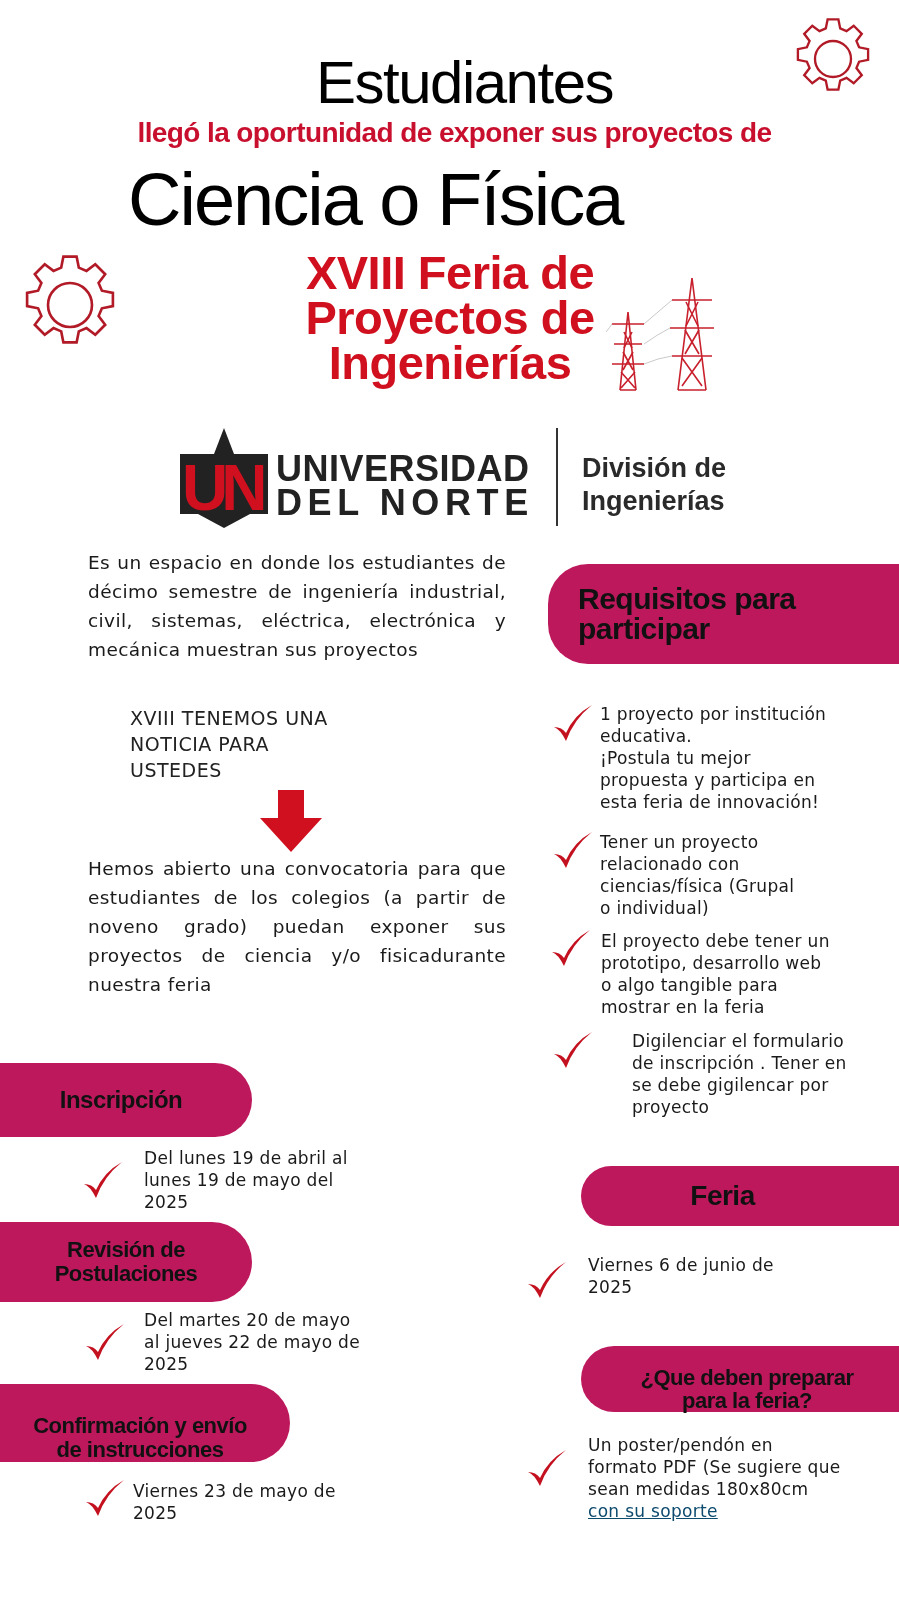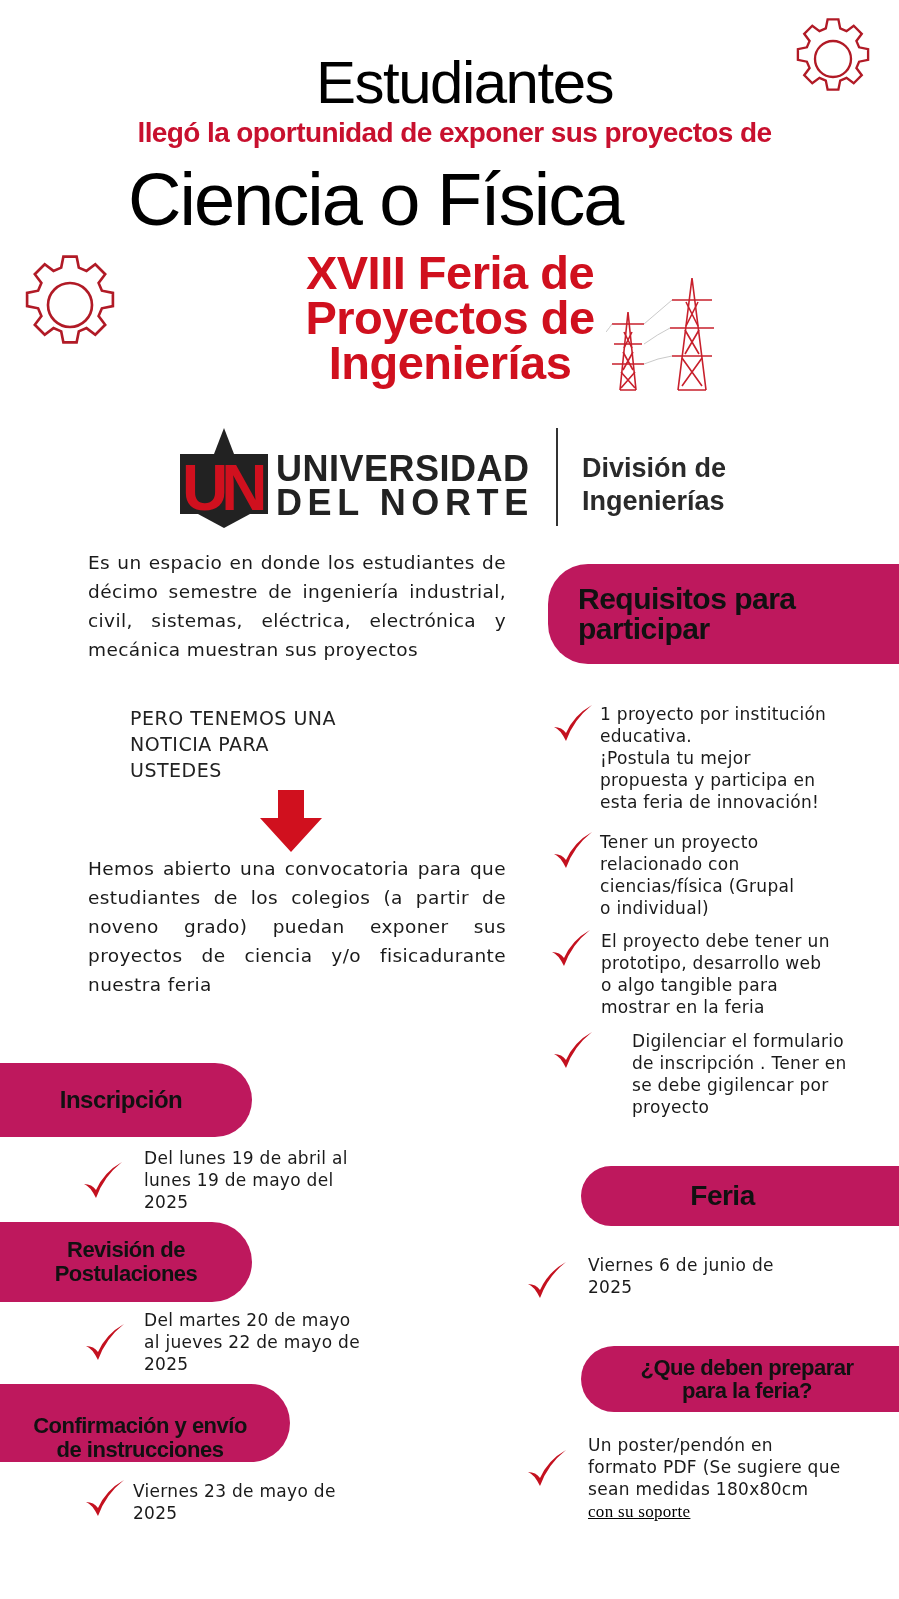--- a/index.html
+++ b/index.html
@@ -103,7 +103,7 @@
 
 <div class="abs body-text intro">Es un espacio en donde los estudiantes de décimo semestre de ingeniería industrial, civil, sistemas, eléctrica, electrónica y mecánica muestran sus proyectos</div>
 <div class="abs body-text noticia">
-  <div>PERO TENEMOS UNA</div>
+  <div>XVIII TENEMOS UNA</div>
   <div>NOTICIA PARA</div>
   <div>USTEDES</div>
 </div>

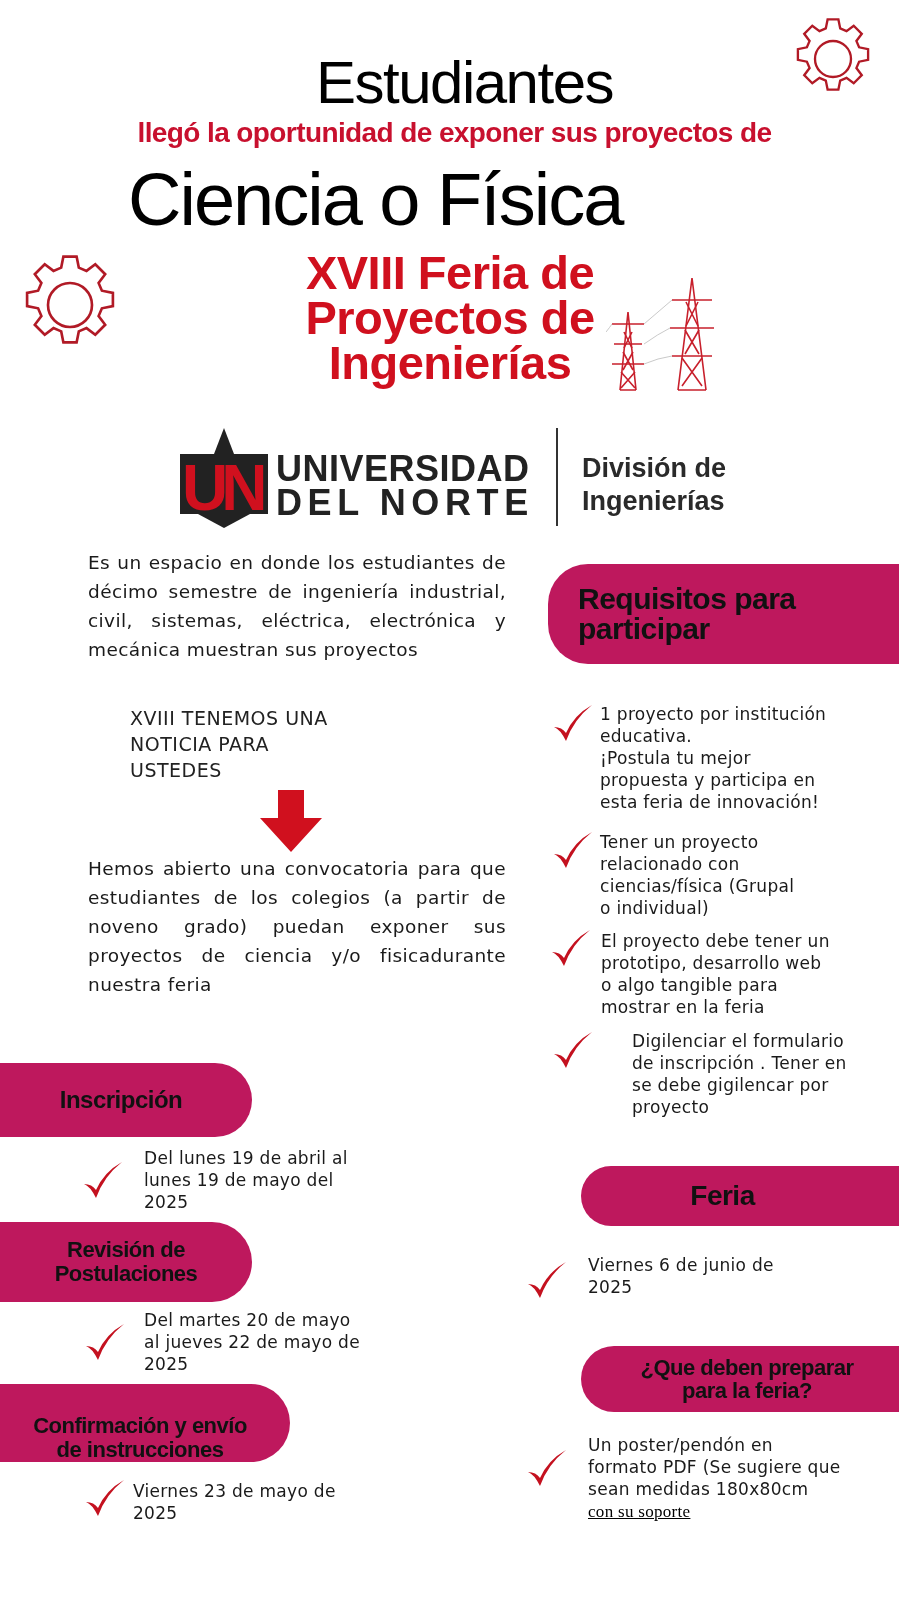--- a/index.html
+++ b/index.html
@@ -37,7 +37,7 @@
   .p-revision { left: 0; top: 1222px; width: 252px; height: 80px; font-size: 22px; line-height: 24px; }
   .p-confirmacion { left: 0; top: 1384px; width: 290px; height: 78px; font-size: 22px; line-height: 24px; padding-right: 10px; align-items: flex-end; }
   .p-feria { left: 581px; top: 1166px; width: 318px; height: 60px; font-size: 28px; padding-right: 35px; }
-  .p-prepare { left: 581px; top: 1346px; width: 318px; height: 66px; font-size: 22px; line-height: 23px; padding-left: 14px; }
+  .p-prepare { left: 581px; top: 1346px; width: 318px; height: 66px; font-size: 22px; line-height: 23px; padding-left: 14px; align-items: flex-end; }
 
   .check { width: 42px; height: 42px; }
   .item-text { font-family: "DejaVu Sans", sans-serif; font-size: 17px; line-height: 22px; color: #1a1a1a; letter-spacing: 0.3px; }

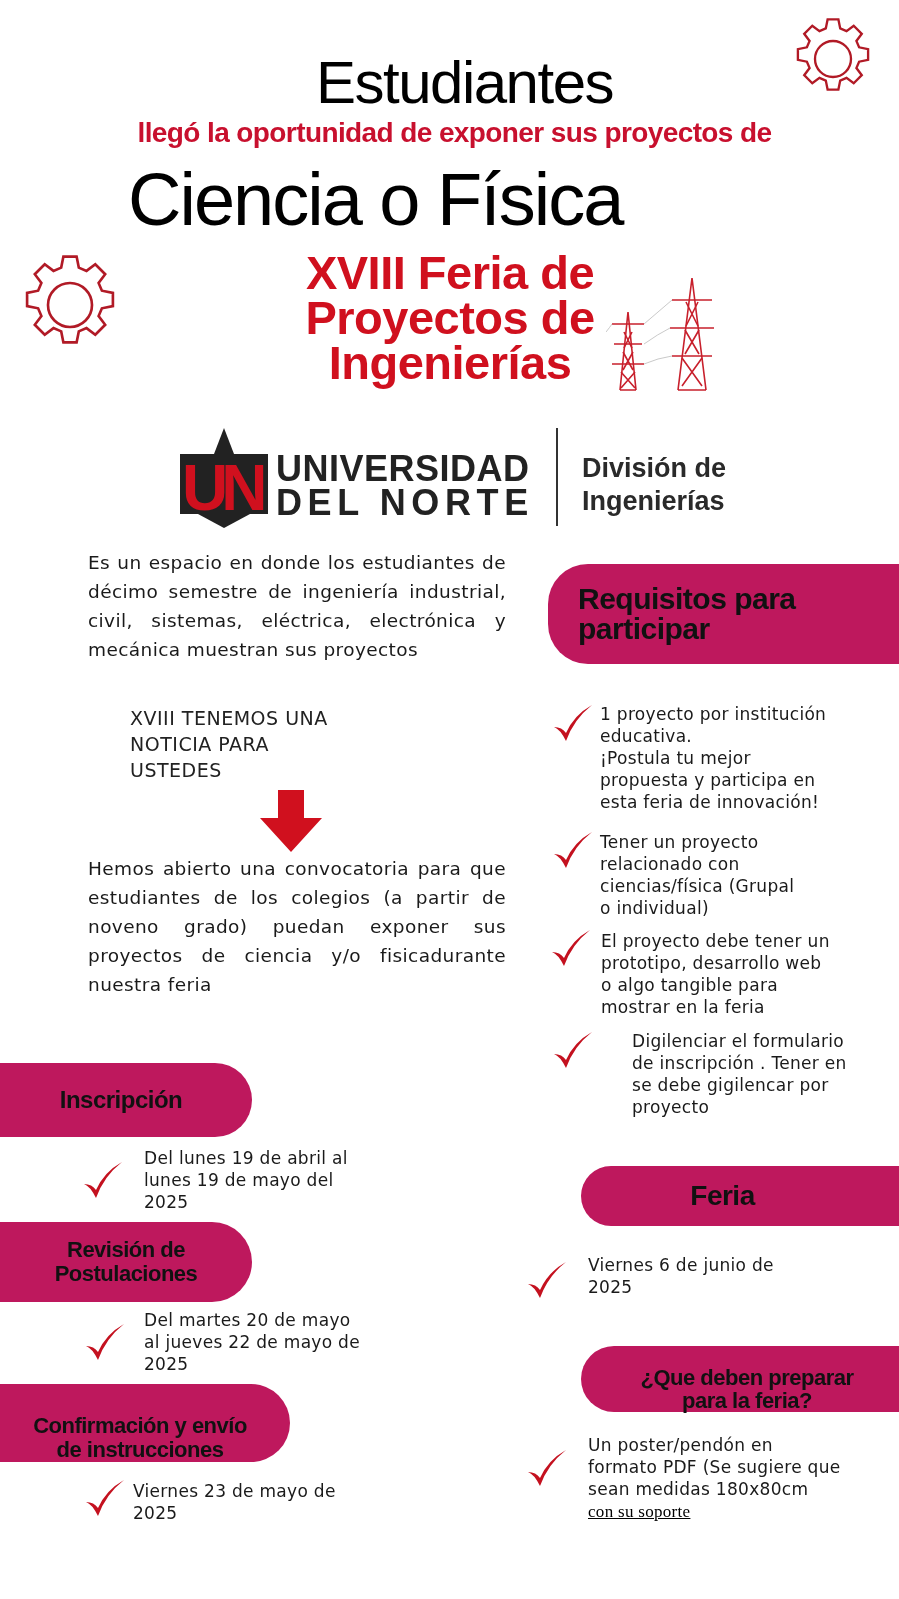--- a/index.html
+++ b/index.html
@@ -41,7 +41,7 @@
 
   .check { width: 42px; height: 42px; }
   .item-text { font-family: "DejaVu Sans", sans-serif; font-size: 17px; line-height: 22px; color: #1a1a1a; letter-spacing: 0.3px; }
-  .link { color: #000000; text-decoration: underline; font-family: Liberation Serif, serif; }
+  .link { color: #0c4a6e; text-decoration: underline; }
 </style>
 </head>
 <body>

